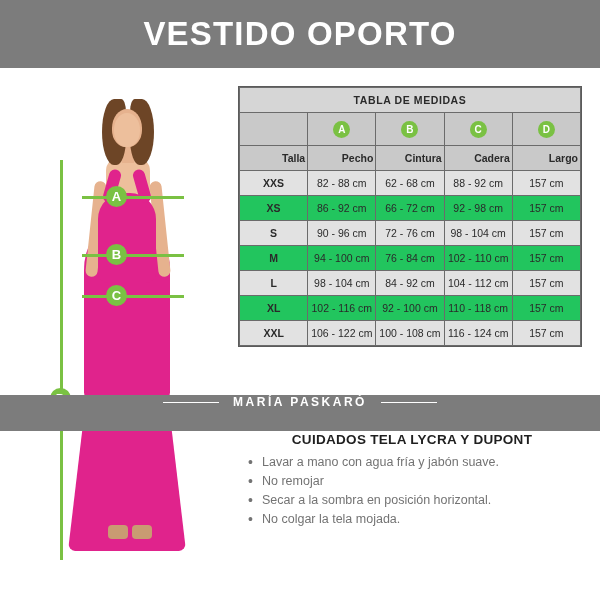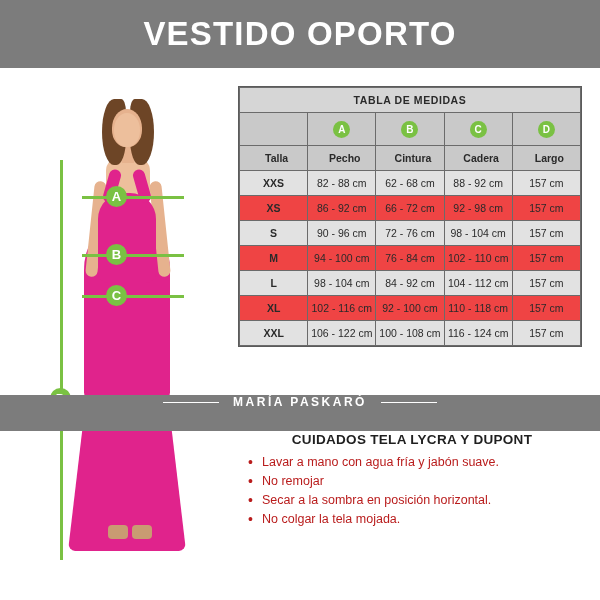--- a/index.html
+++ b/index.html
@@ -291,7 +291,7 @@
   }
   .tbl-subhead td.lbl-left,
   .tbl-head td.lbl-left {
-    text-align: center;
+    text-align: right;
     padding-left: 8px;
   }
   .badge-sm {

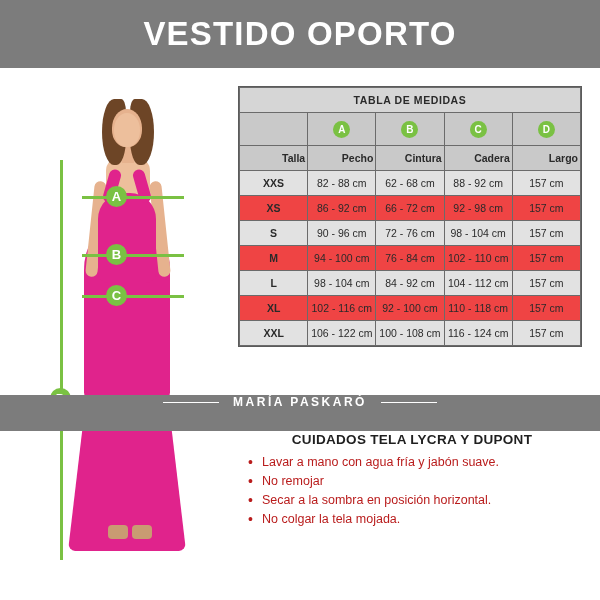--- a/index.html
+++ b/index.html
@@ -306,7 +306,7 @@
     font-weight: bold;
   }
   .row-alt td { background: #e2e2e2; }
-  .row-norm td { background: #ef4444; }
+  .row-norm td { background: #22c55e; }
   .col-talla {
     font-weight: bold;
     font-size: 11.5px;

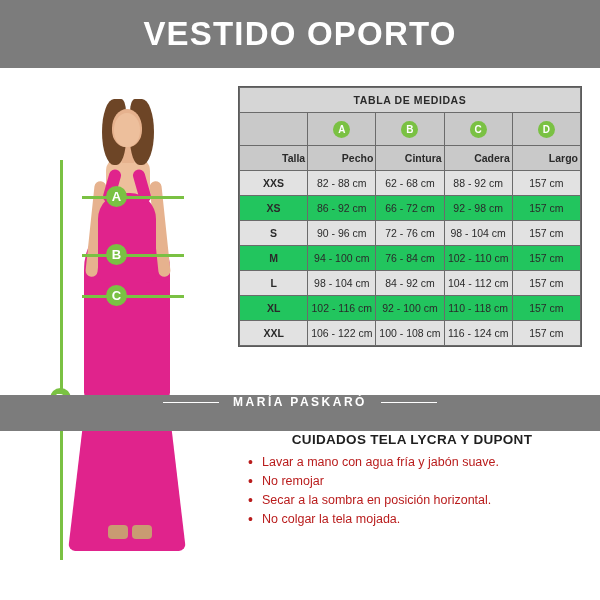--- a/index.html
+++ b/index.html
@@ -336,7 +336,7 @@
   }
   .care-list li {
     font-size: 12.5px;
-    color: #b91c1c;
+    color: #737373;
     line-height: 1.52;
     position: relative;
     padding-left: 14px;

